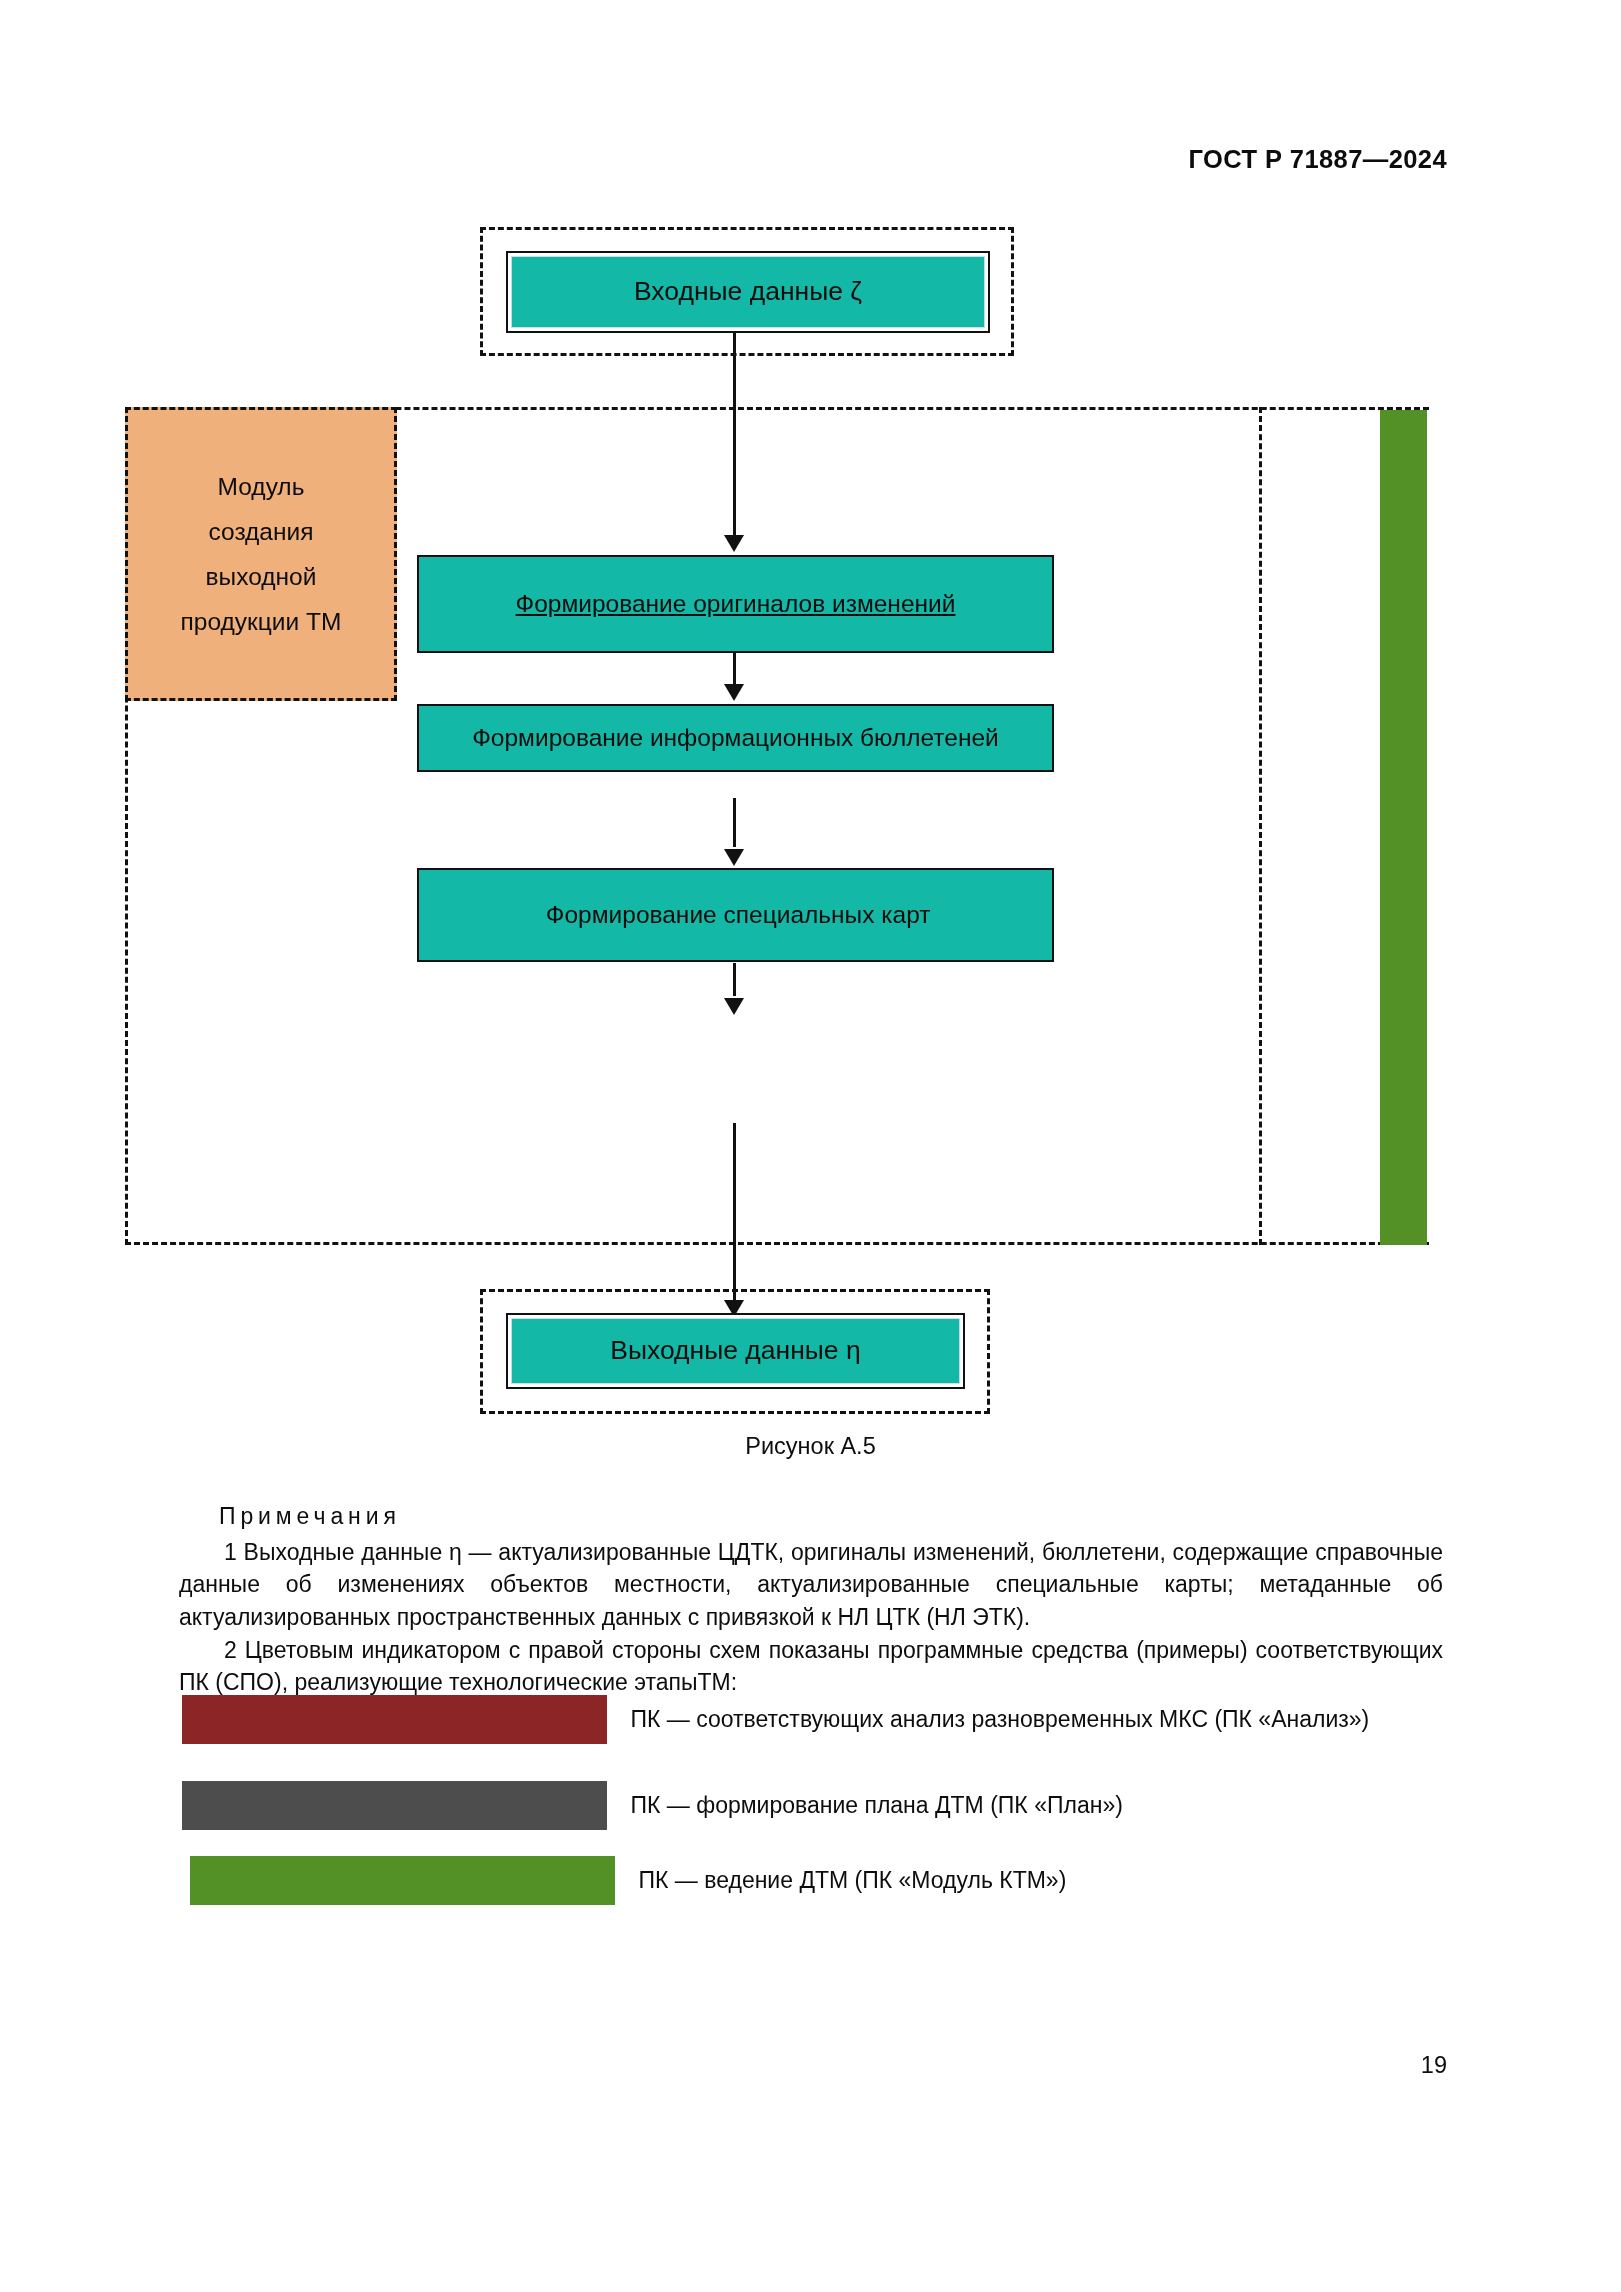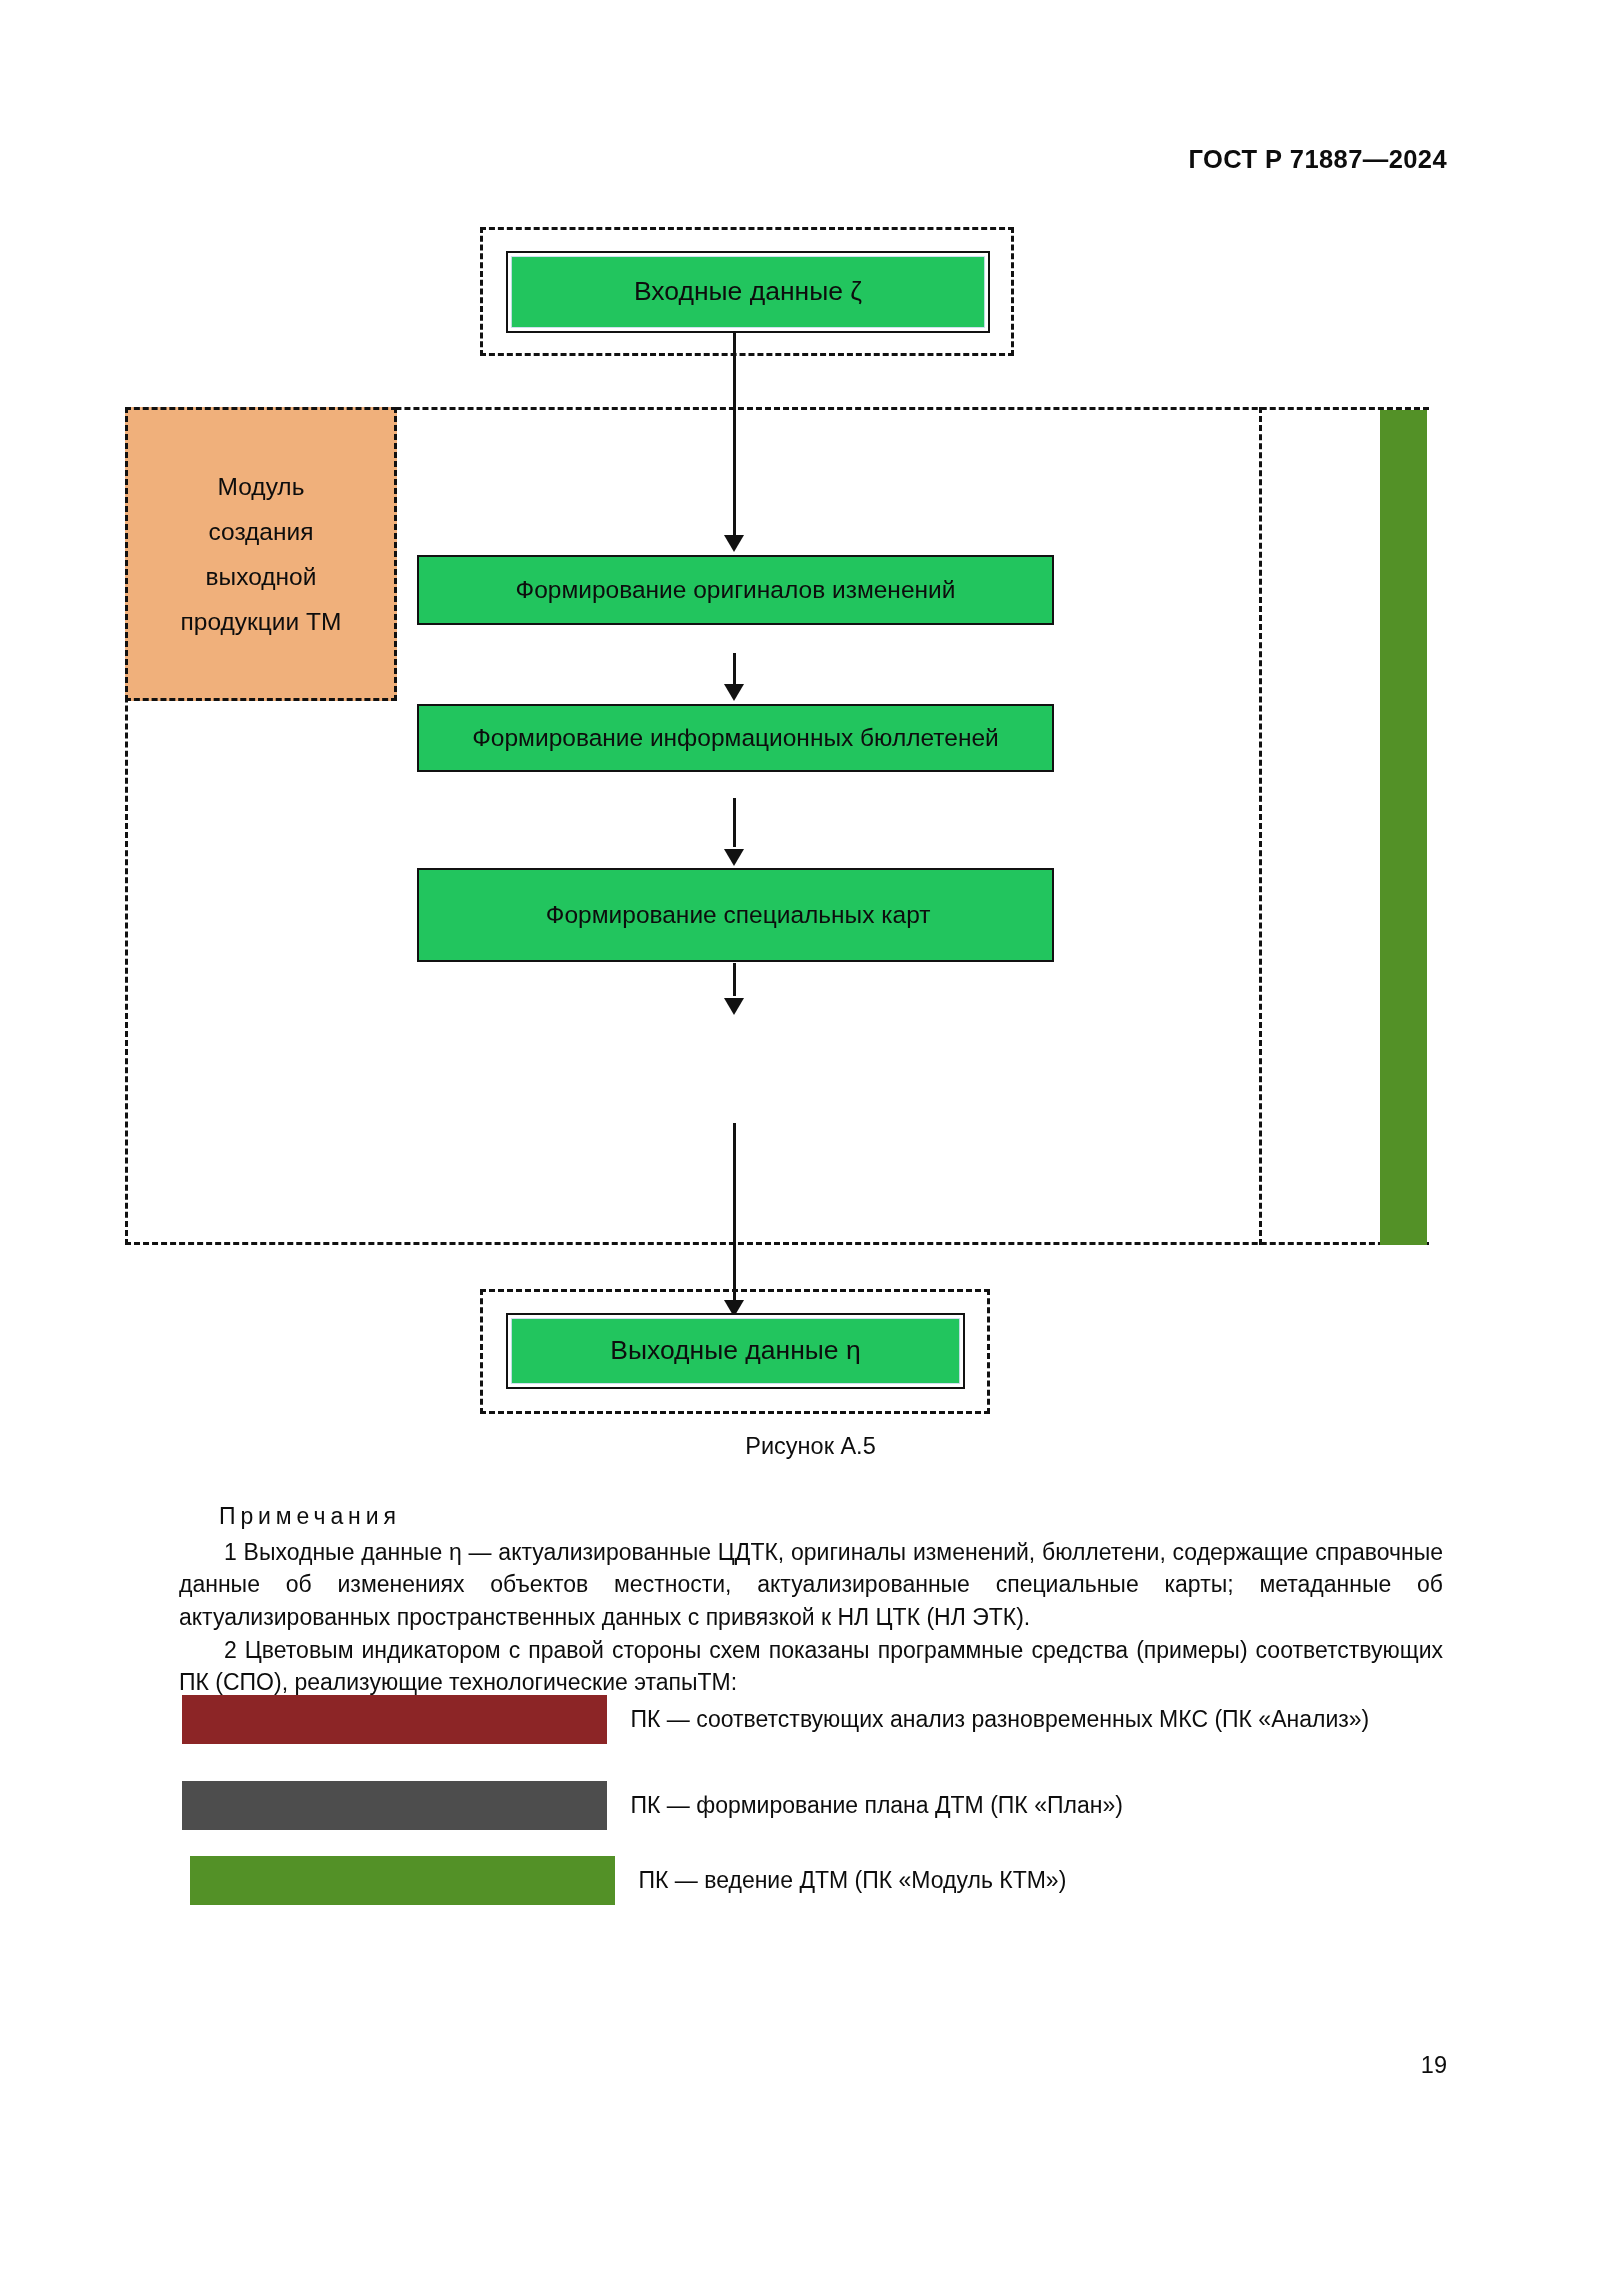--- a/index.html
+++ b/index.html
@@ -68,7 +68,7 @@
     position: absolute;
     box-sizing: border-box;
     border: 2.9px solid #111111;
-    background: #22c55e;
+    background: #14b8a6;
     display: flex;
     align-items: center;
     justify-content: center;

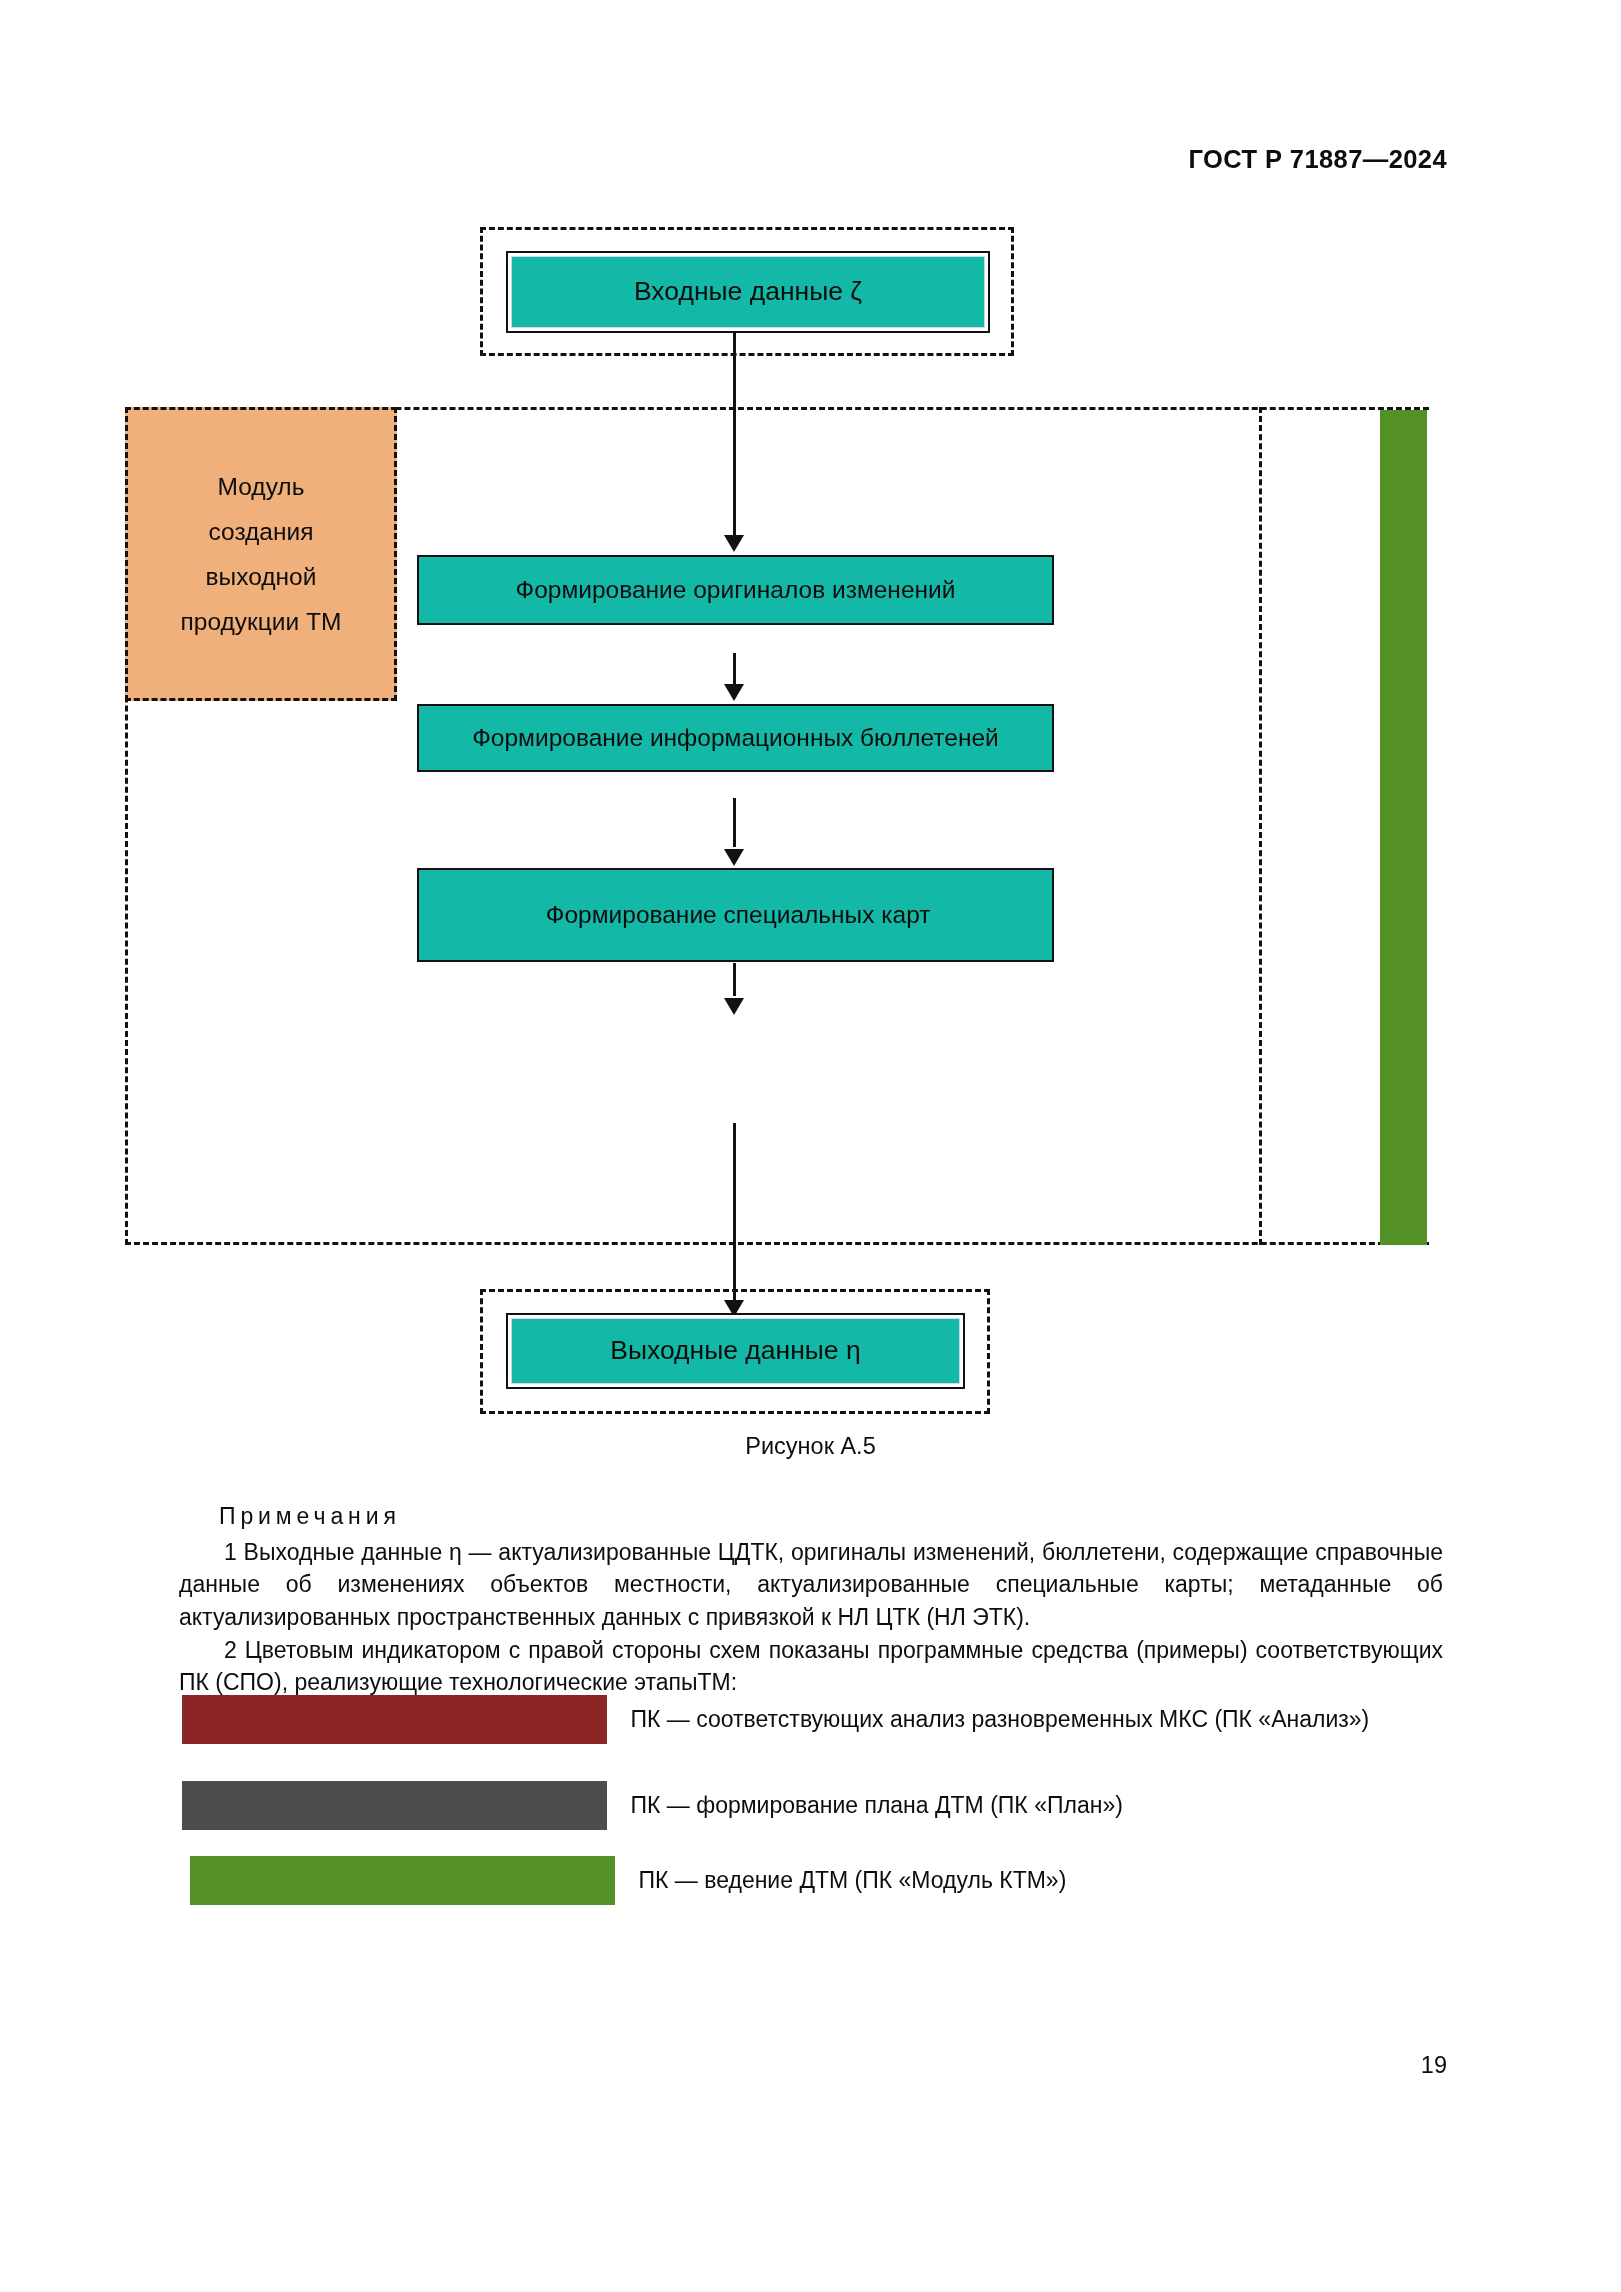--- a/index.html
+++ b/index.html
@@ -83,7 +83,7 @@
   }
   .node-input    { left: 506px; top: 251px;  width: 484px; height: 82px; }
   .node-output   { left: 506px; top: 1313px; width: 459px; height: 76px; }
-  .node-p1 { left: 417px; top: 555px;  width: 637px; height: 70px; }
+  .node-p1 { left: 417px; top: 555px;  width: 637px; height: 98px; text-decoration: underline; }
   .node-p2 { left: 417px; top: 704px;  width: 637px; height: 68px; }
   .node-p3 { left: 417px; top: 868px;  width: 637px; height: 94px; padding-left: 19px; }
   .node-p4 { left: 417px; top: 1017px; width: 637px; height: 106px; }

